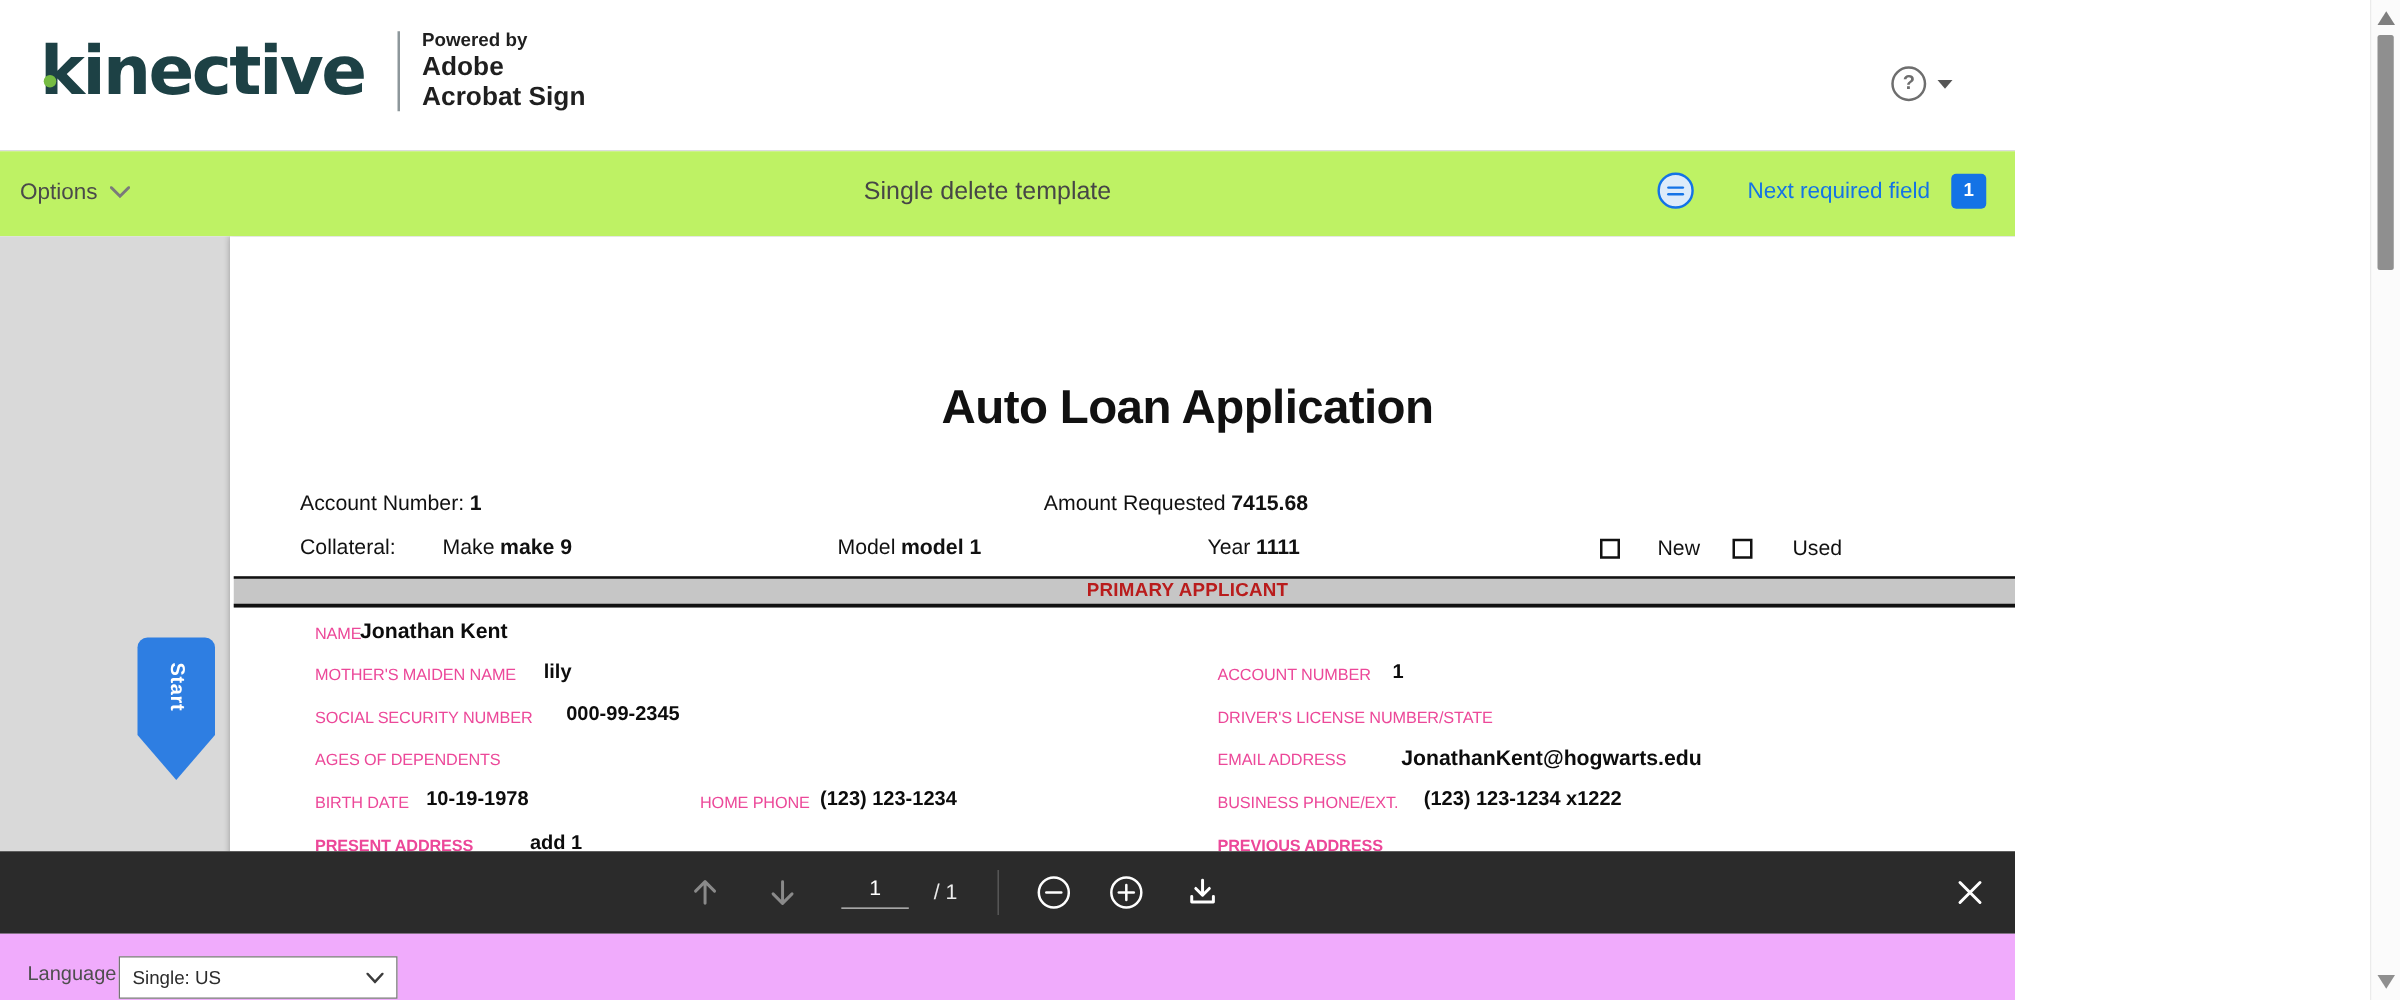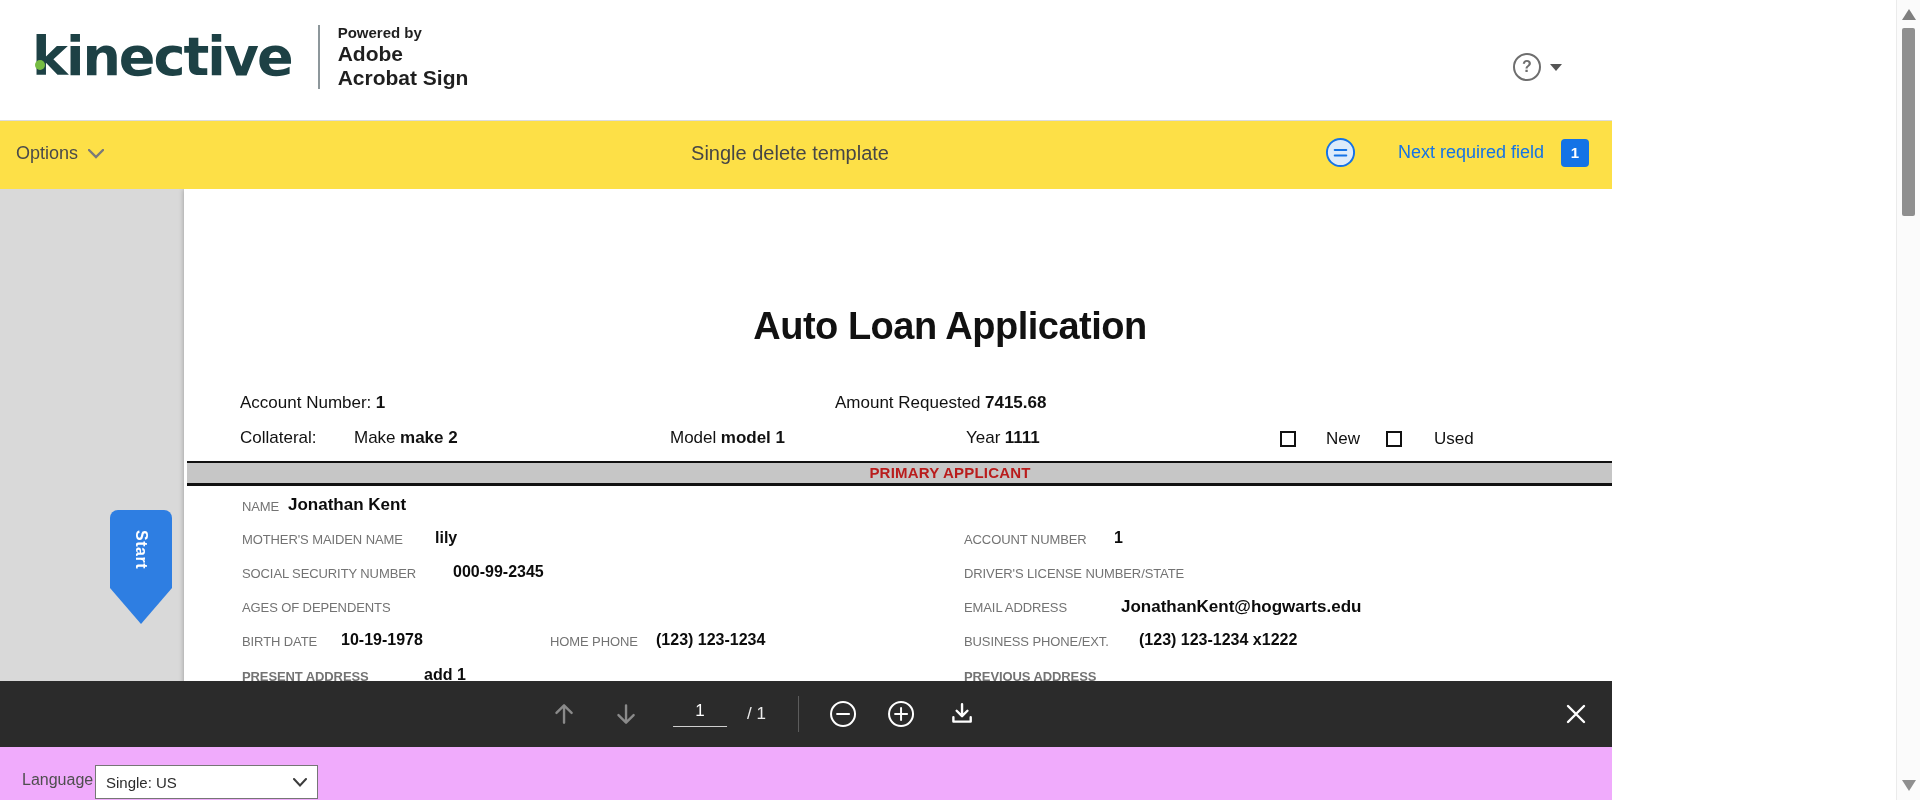--- a/index.html
+++ b/index.html
@@ -28,7 +28,7 @@
                 border-top:7px solid #555; cursor:pointer; }
 
   
-  .subtoolbar { position:relative; height:68px; background:#fde047; }
+  .subtoolbar { position:relative; height:68px; background:#bef264; }
   .options { position:absolute; left:16px; top:22px; display:flex; align-items:center; gap:10px;
              font-size:18px; color:#4a4a4a; cursor:pointer; }
   .doc-title { position:absolute; left:790px; top:21px; transform:translateX(-50%);

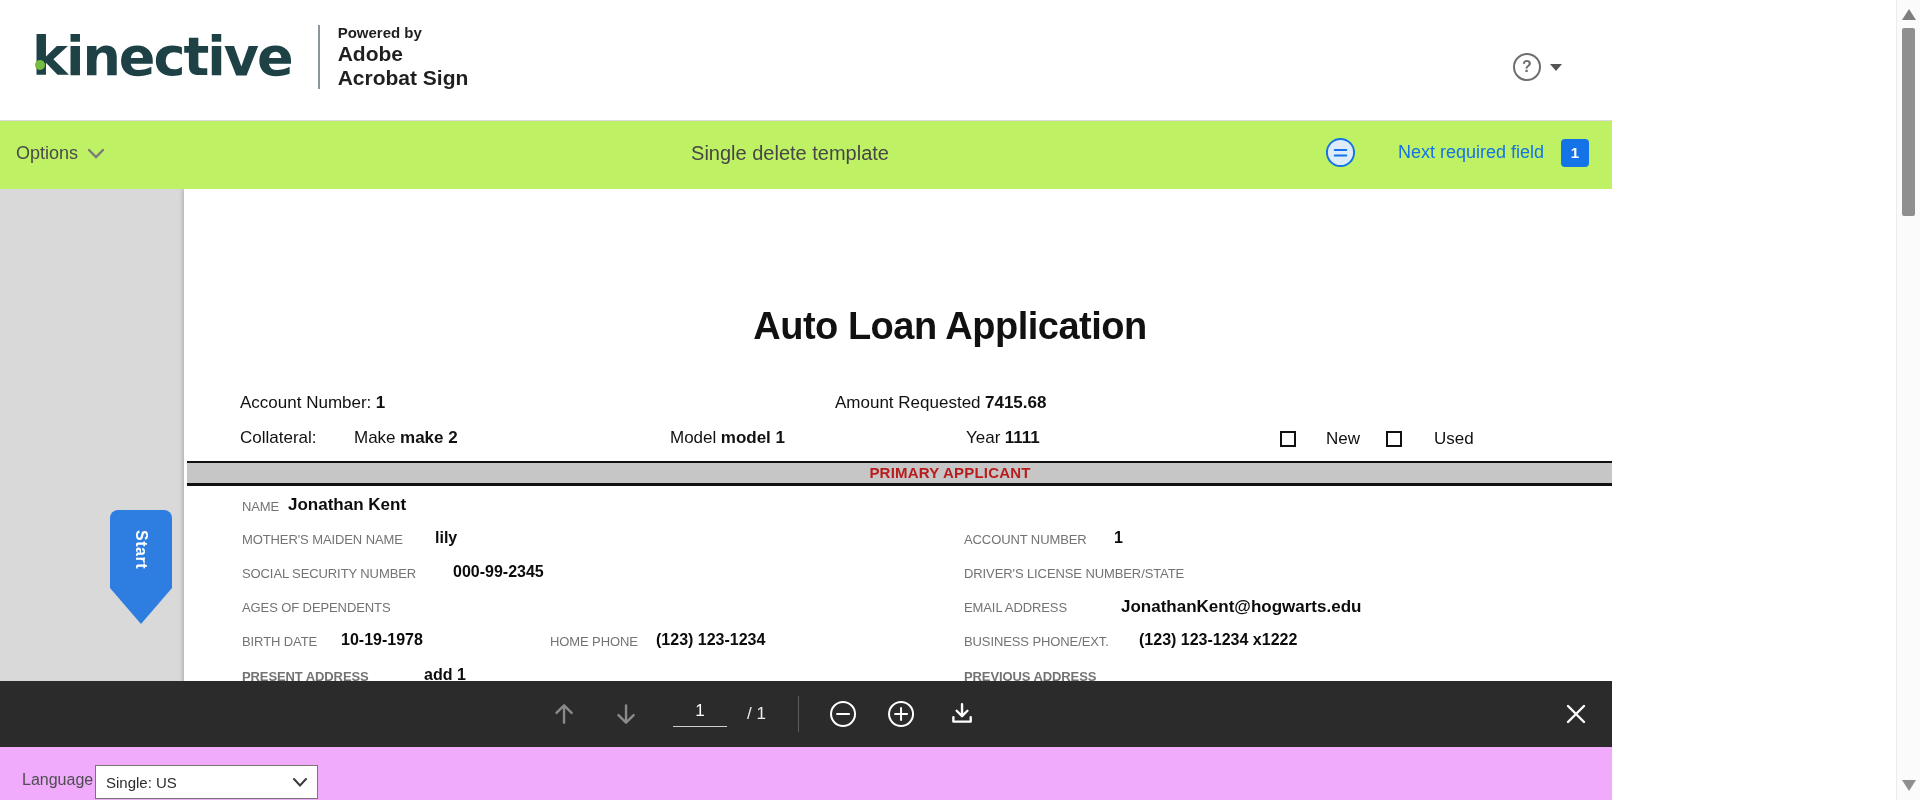--- a/index.html
+++ b/index.html
@@ -166,7 +166,7 @@
           </span>
           <span class="inline-pair" style="left:170px">
             <span class="plabel">Make</span>
-            <span class="pvalue">make 2</span>
+            <span class="pvalue">make 9</span>
           </span>
           <span class="inline-pair" style="left:486px">
             <span class="plabel">Model</span>

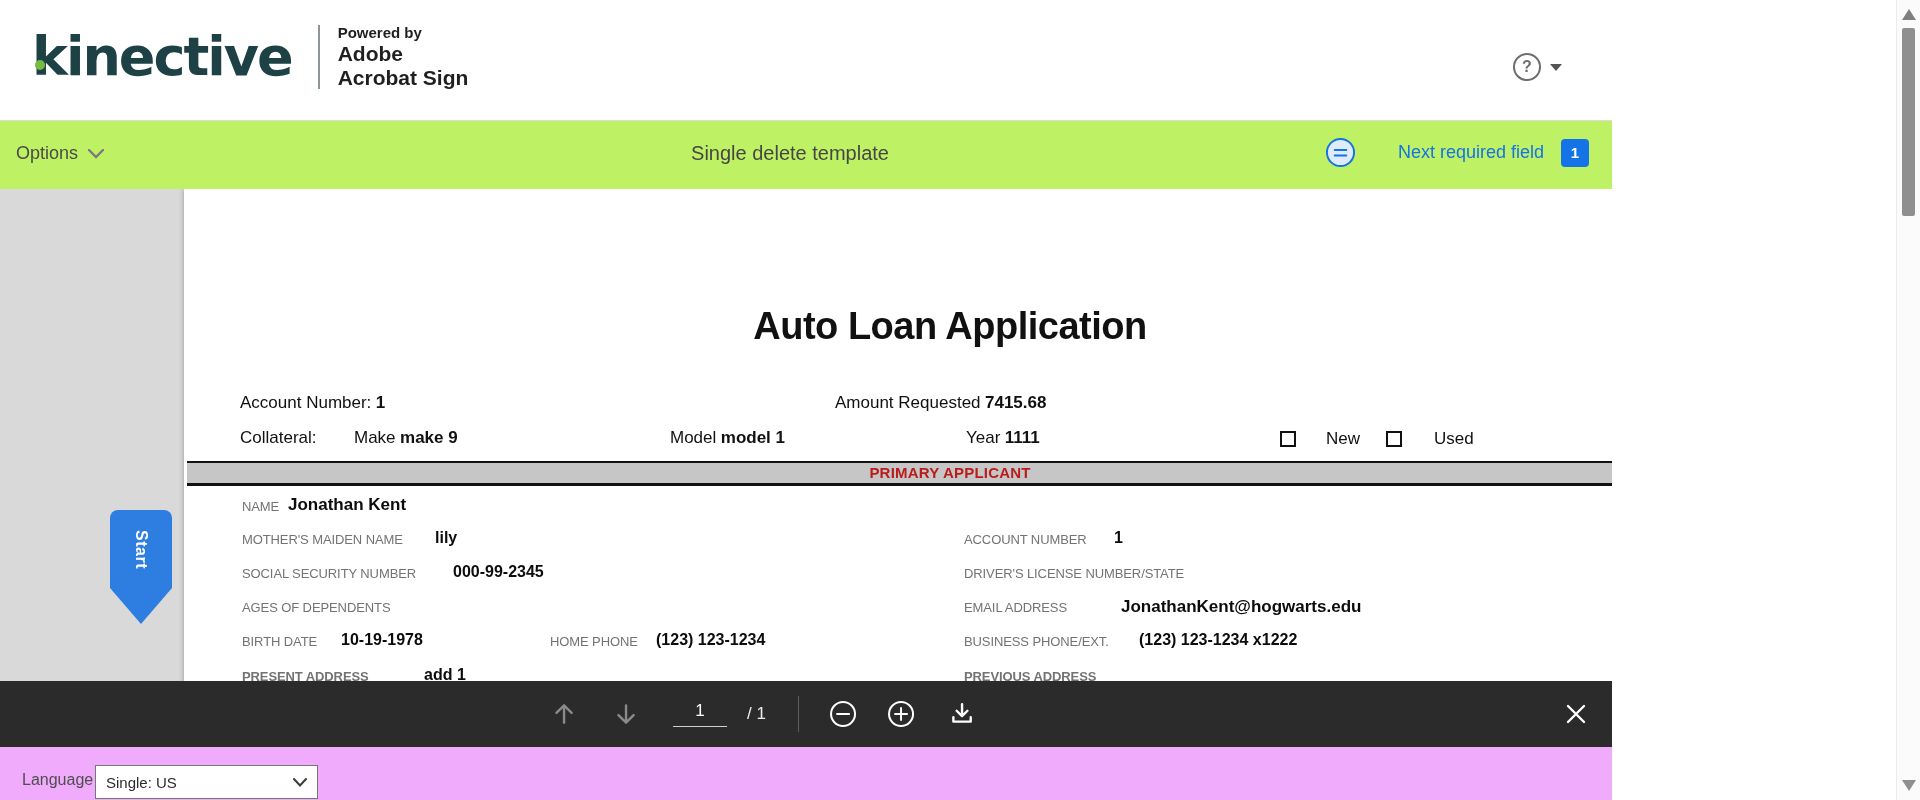--- a/index.html
+++ b/index.html
@@ -49,7 +49,7 @@
   .prow { position:absolute; left:0; right:0; height:24px; }
   .plabel  { font-size:17px; color:#111; }
   .pvalue  { font-size:17px; font-weight:700; color:#111; }
-  .flabel  { position:absolute; font-size:13px; color:#737373; letter-spacing:-.1px; white-space:nowrap; }
+  .flabel  { position:absolute; font-size:13px; color:#ec4899; letter-spacing:-.1px; white-space:nowrap;margin-left:10px; }
   .fvalue  { position:absolute; font-size:16px; font-weight:700; color:#0c0c0c; white-space:nowrap; }
   .inline-pair { position:absolute; white-space:nowrap; }
   .checkrow { position:absolute; display:flex; align-items:center; }

